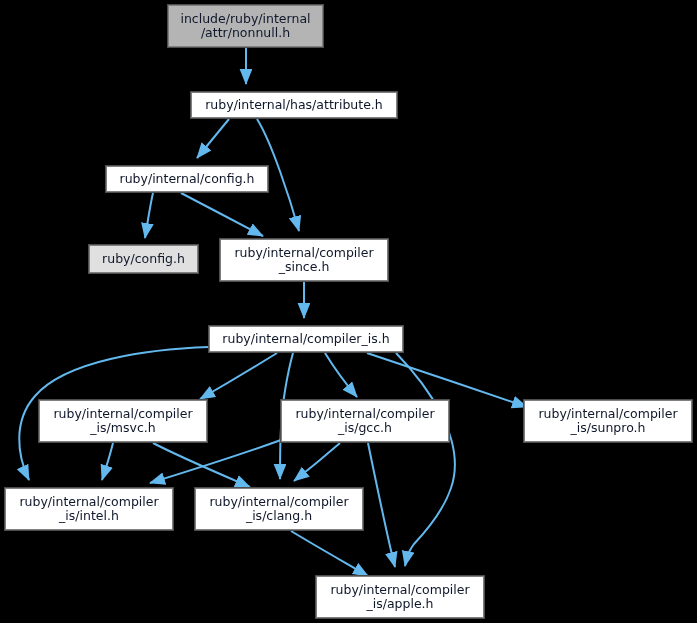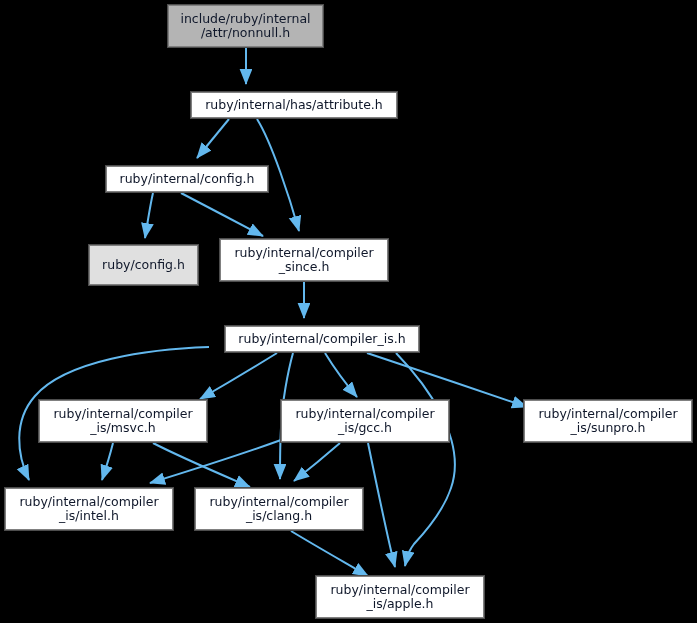--- a/index.html
+++ b/index.html
@@ -86,7 +86,7 @@
 /attr/nonnull.h</span></div>
       <div class="node-box" style="left: 143px; top: 92px; width: 206px; height: 26px; background: rgb(255, 255, 255); margin-left: 48px;"><span class="node-label">ruby/internal/has/attribute.h</span></div>
       <div class="node-box" style="left: 106px; top: 166px; width: 162px; height: 26px; background: rgb(255, 255, 255);"><span class="node-label">ruby/internal/config.h</span></div>
-      <div class="node-box" style="left: 89px; top: 245px; width: 109px; height: 40px; background: rgb(224, 224, 224);"><span class="node-label">ruby/config.h</span></div>
+      <div class="node-box" style="left: 89px; top: 245px; width: 109px; height: 28px; background: rgb(224, 224, 224);"><span class="node-label">ruby/config.h</span></div>
       <div class="node-box" style="left: 220px; top: 239px; width: 168px; height: 42px; background: rgb(255, 255, 255);"><span class="node-label">ruby/internal/compiler
 _since.h</span></div>
       <div class="node-box" style="left: 209px; top: 326px; width: 194px; height: 26px; background: rgb(255, 255, 255); margin-left: 16px;"><span class="node-label">ruby/internal/compiler_is.h</span></div>

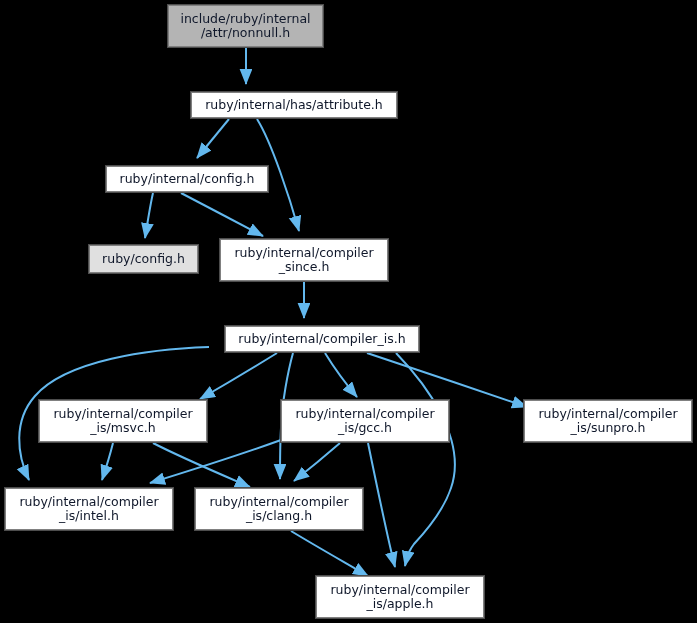--- a/index.html
+++ b/index.html
@@ -89,7 +89,7 @@
       <div class="node-box" style="left: 89px; top: 245px; width: 109px; height: 28px; background: rgb(224, 224, 224);"><span class="node-label">ruby/config.h</span></div>
       <div class="node-box" style="left: 220px; top: 239px; width: 168px; height: 42px; background: rgb(255, 255, 255);"><span class="node-label">ruby/internal/compiler
 _since.h</span></div>
-      <div class="node-box" style="left: 209px; top: 326px; width: 194px; height: 26px; background: rgb(255, 255, 255); margin-left: 16px;"><span class="node-label">ruby/internal/compiler_is.h</span></div>
+      <div class="node-box" style="left: 209px; top: 326px; width: 194px; height: 26px; background: rgb(255, 255, 255);"><span class="node-label">ruby/internal/compiler_is.h</span></div>
       <div class="node-box" style="left: 39px; top: 400px; width: 168px; height: 42px; background: rgb(255, 255, 255);"><span class="node-label">ruby/internal/compiler
 _is/msvc.h</span></div>
       <div class="node-box" style="left: 281px; top: 400px; width: 168px; height: 42px; background: rgb(255, 255, 255);"><span class="node-label">ruby/internal/compiler

